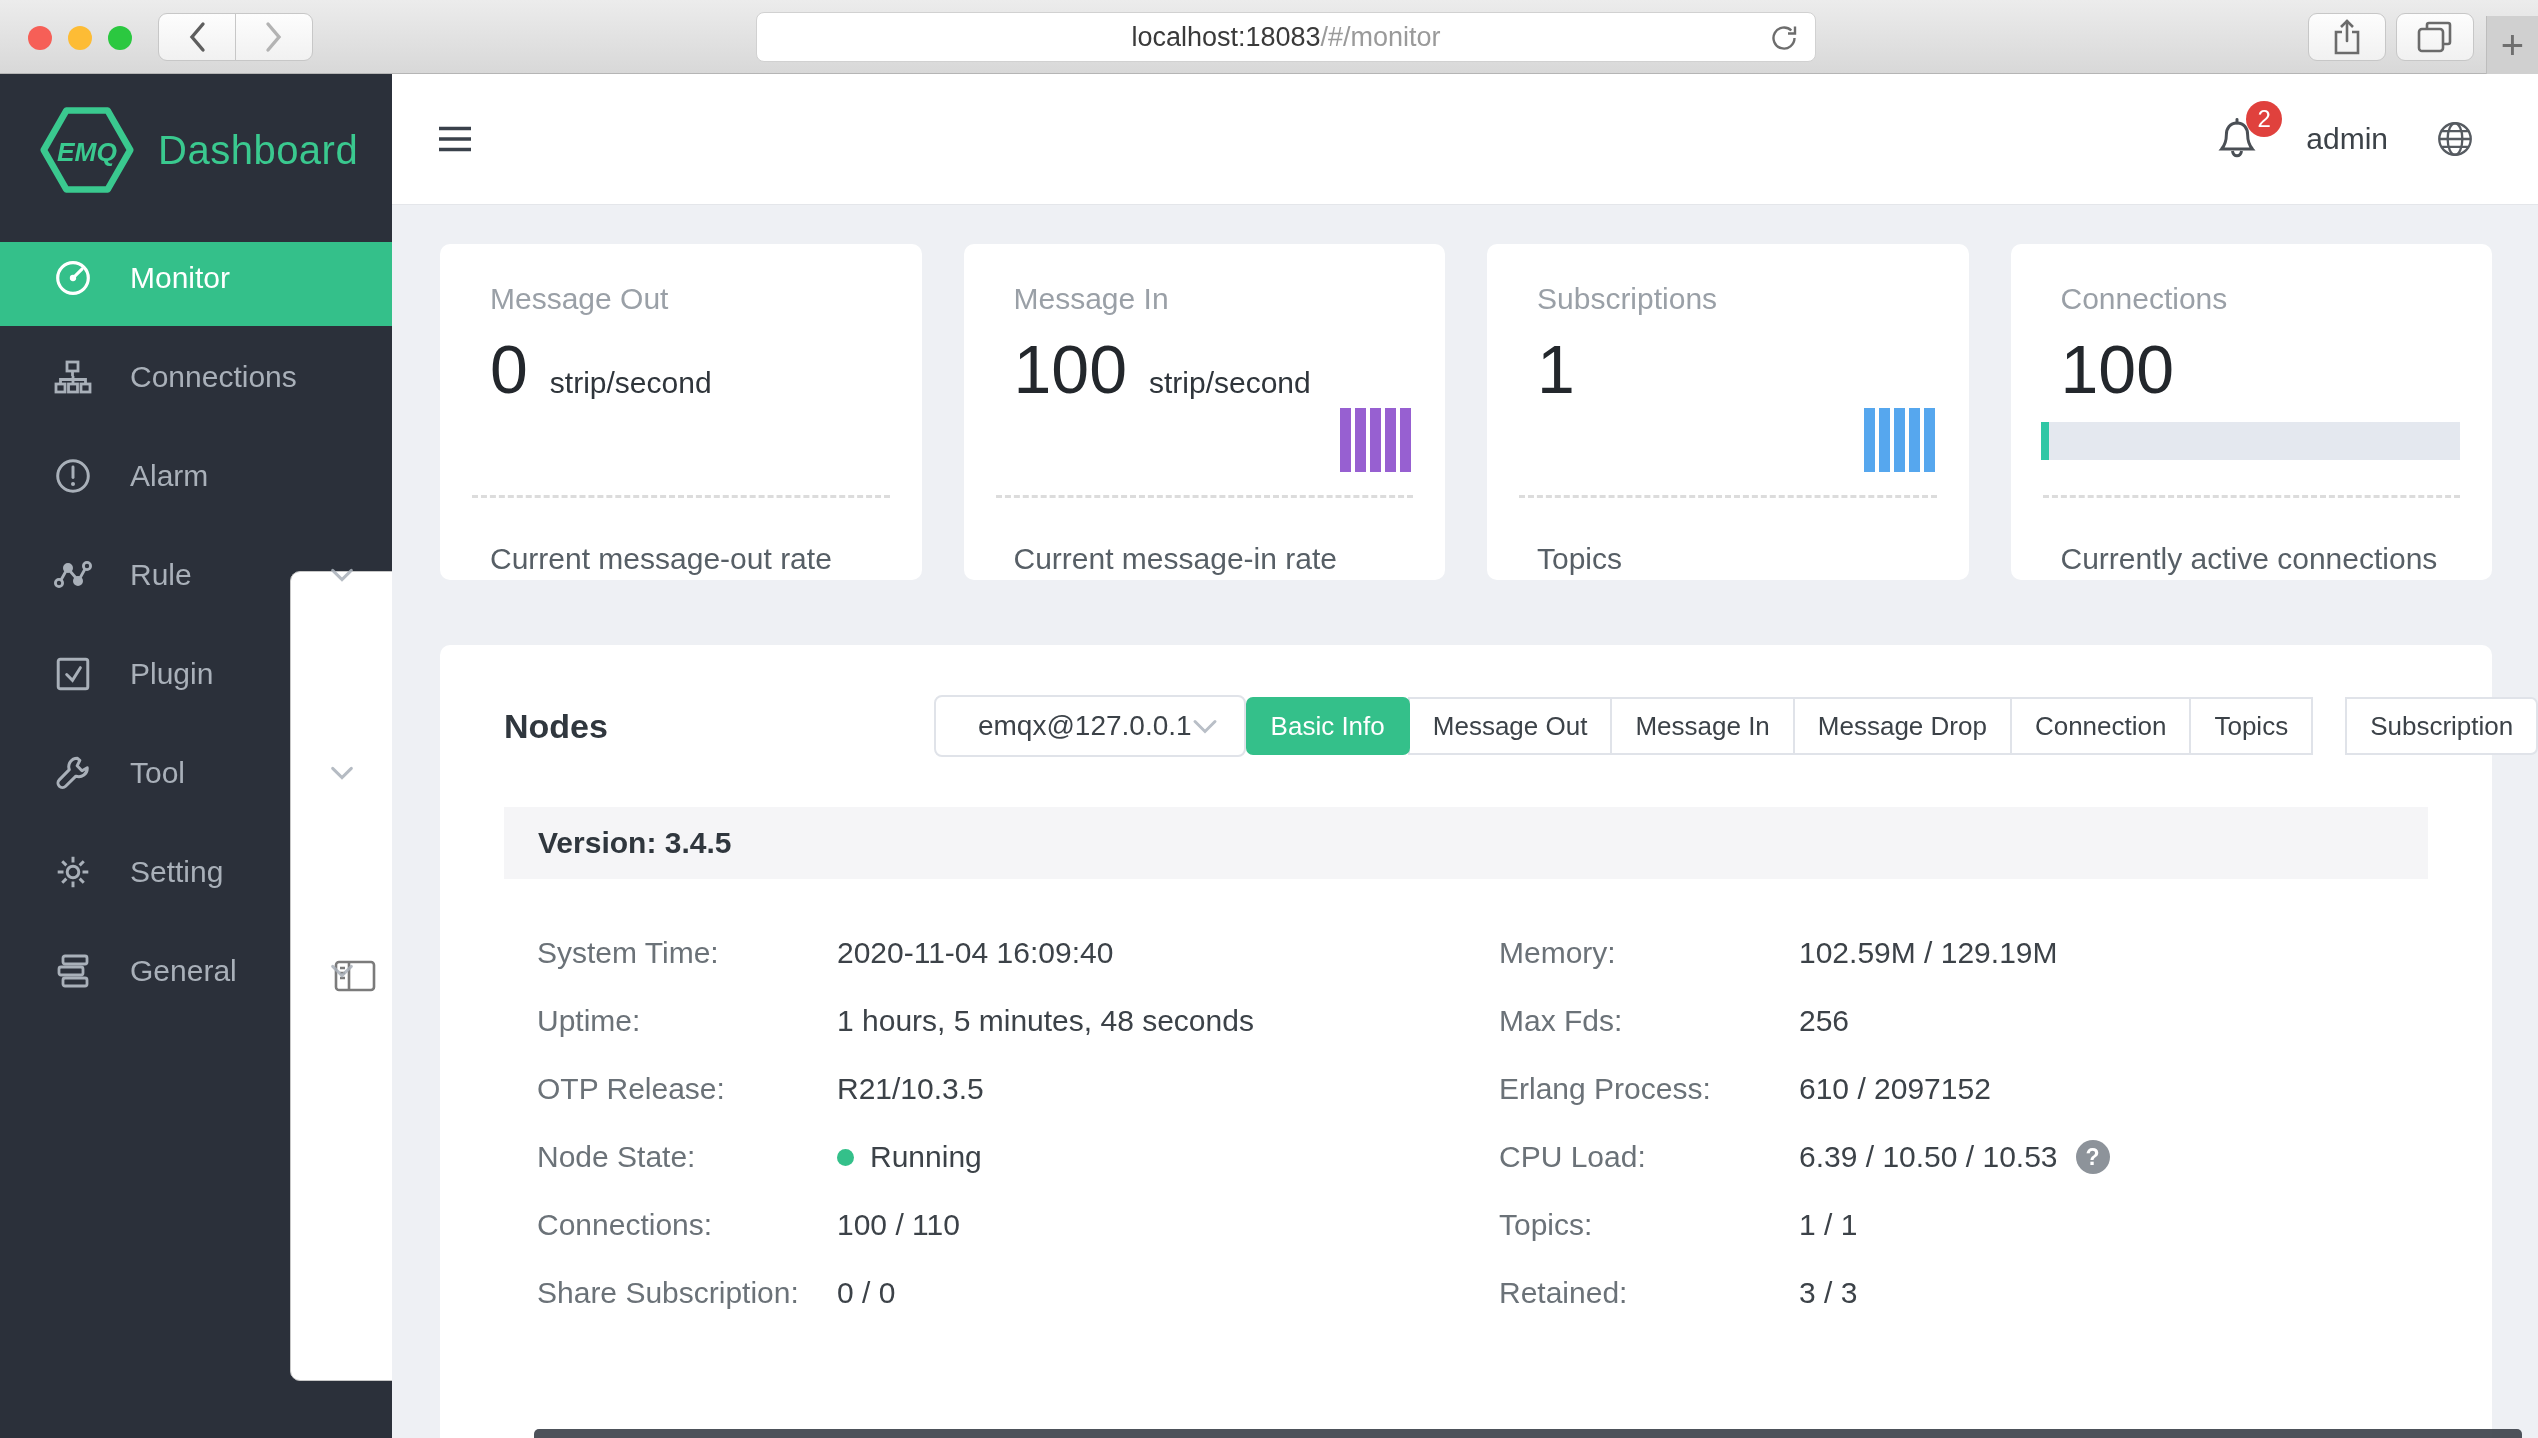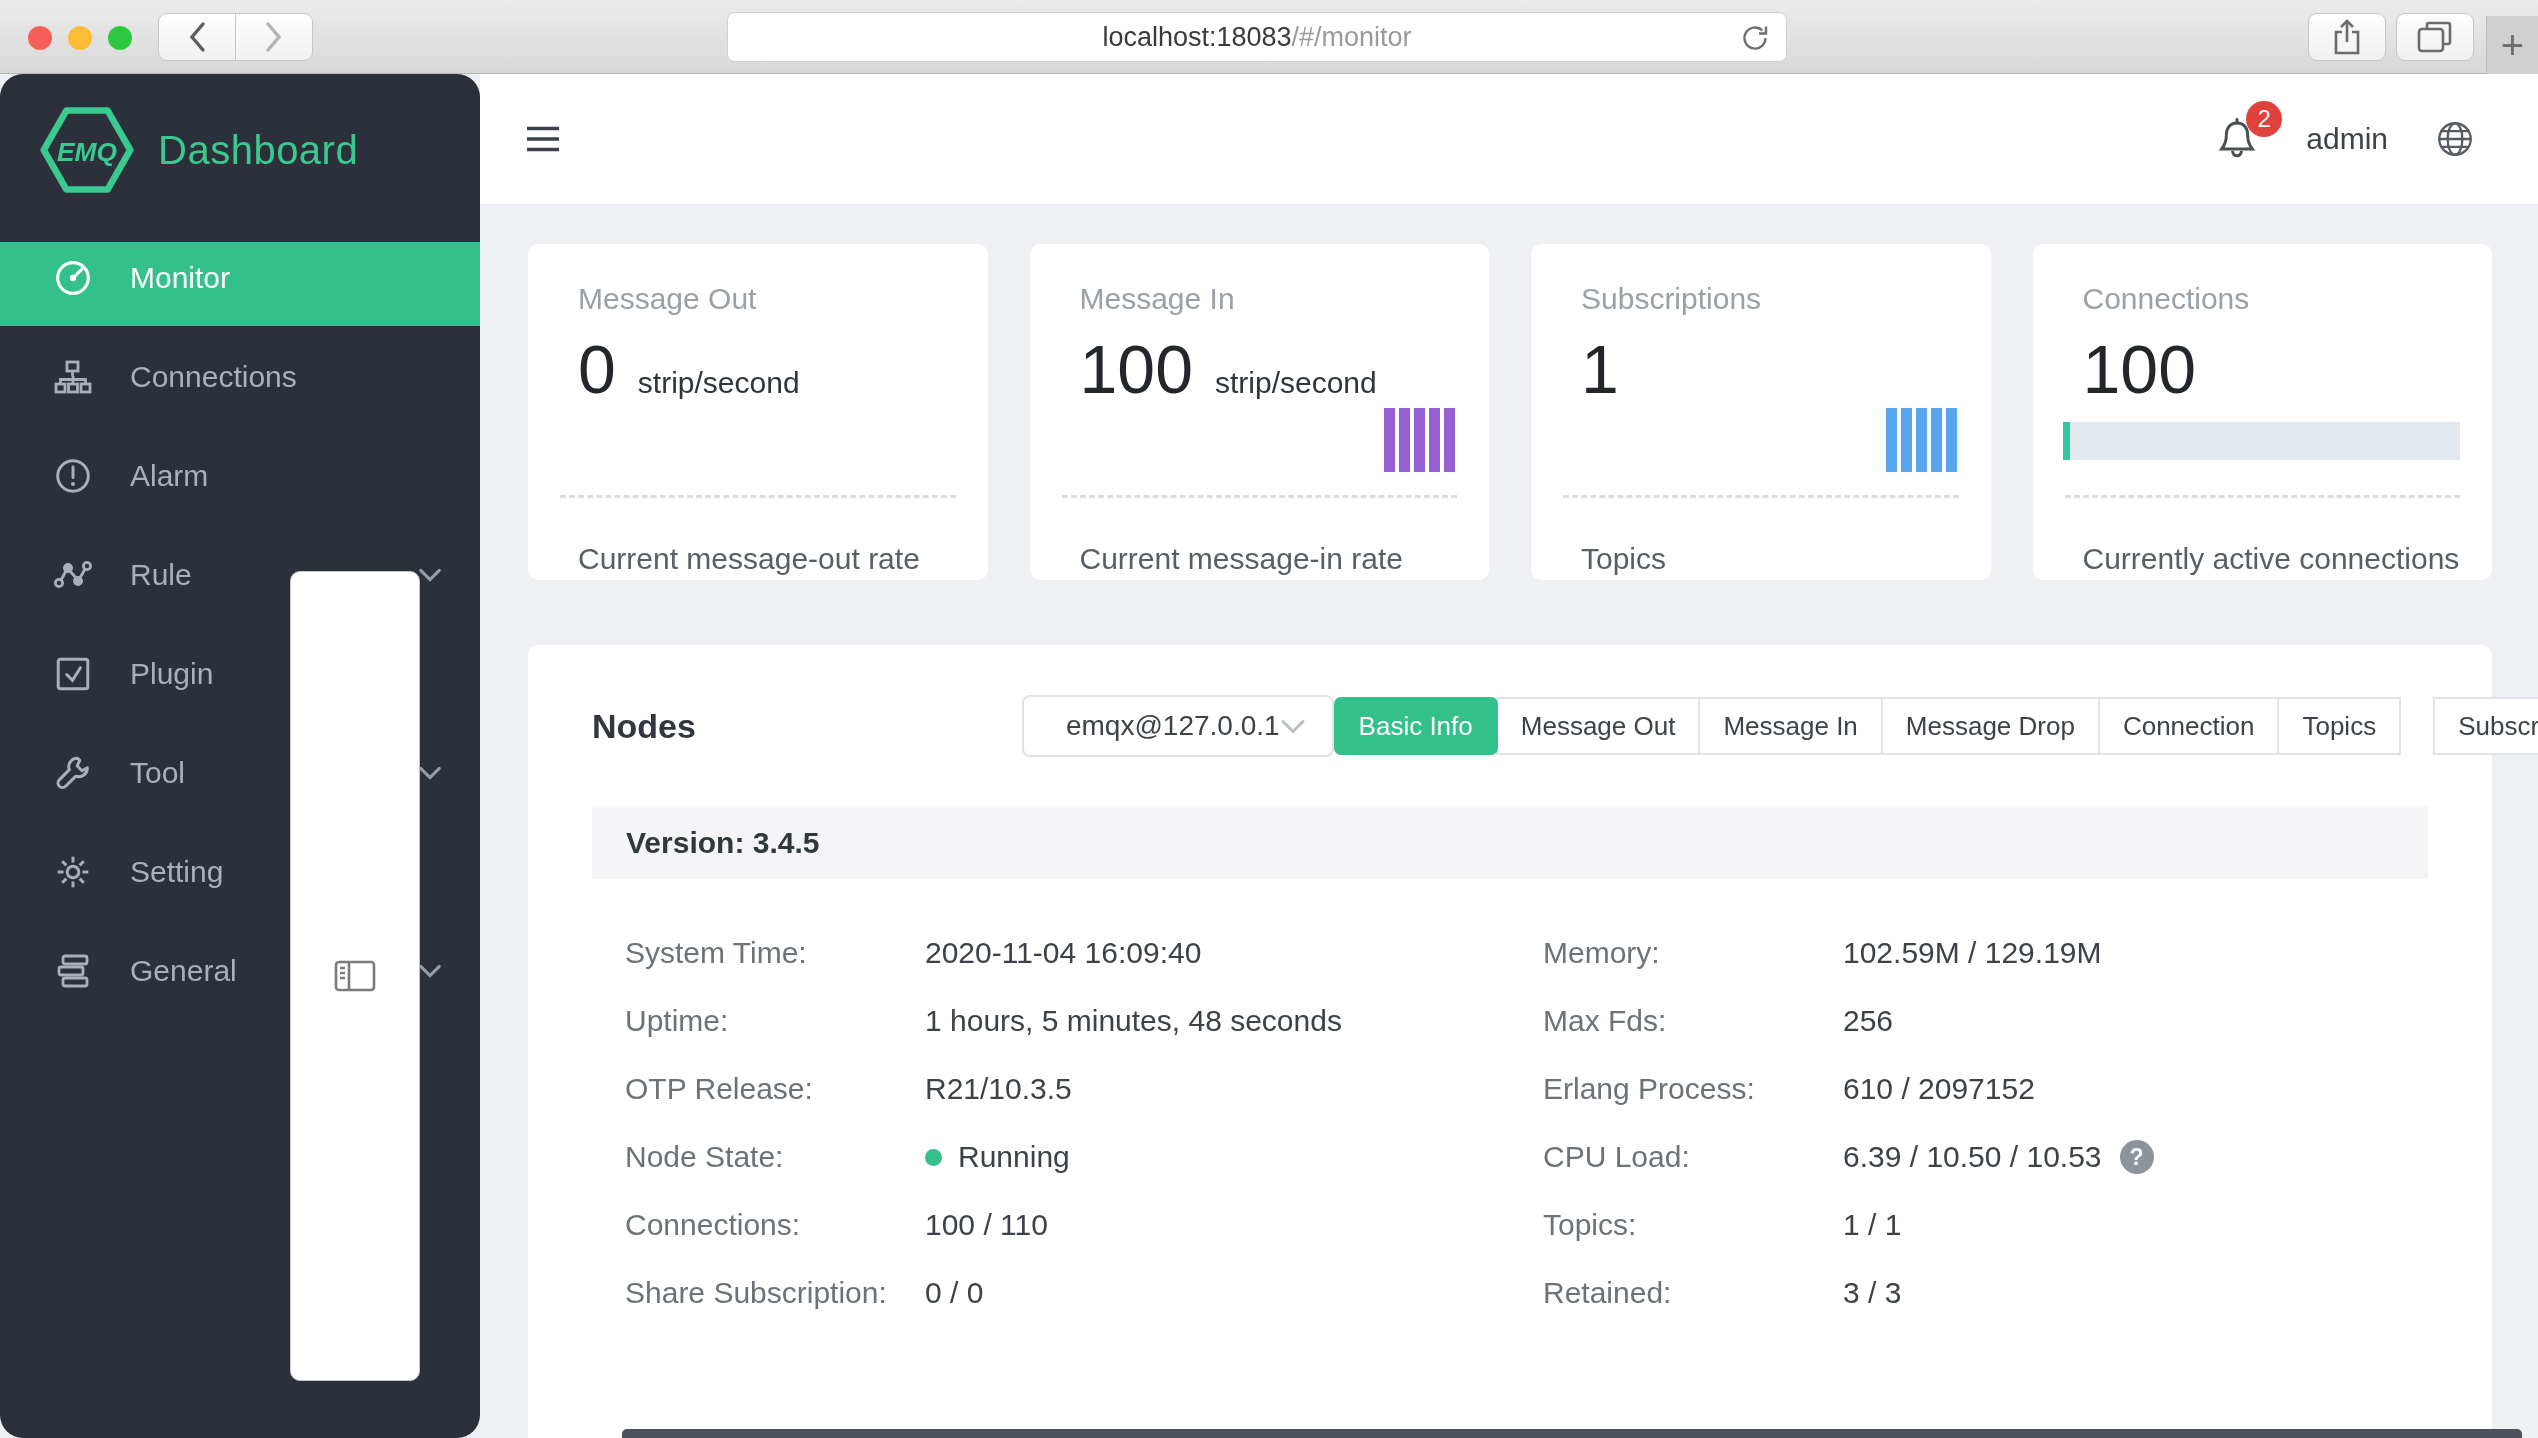--- a/index.html
+++ b/index.html
@@ -19,7 +19,7 @@
   .cbtn.share   { left:2308px; width:78px; }
   .cbtn.tabs    { left:2396px; width:78px; }
   .newtab { position:absolute; right:0; top:16px; width:52px; height:58px; background:#d0d0d0; border-left:1px solid #bdbdbd; display:flex; align-items:center; justify-content:center; font-size:40px; color:#6f6f6f; }
-  .urlbar { position:absolute; left:727px; top:12px; width:1060px; height:50px; background:#fff; border:1px solid #d1d1d1; border-radius:8px; display:flex; align-items:center; justify-content:center; font-size:27px; }
+  .urlbar { position:absolute; left:756px; top:12px; width:1060px; height:50px; background:#fff; border:1px solid #d1d1d1; border-radius:8px; display:flex; align-items:center; justify-content:center; font-size:27px; }
   .urlbar .host { color:#3a3a3a; }
   .urlbar .path { color:#9a9a9a; }
   .urlbar .reload { position:absolute; right:16px; top:10px; }

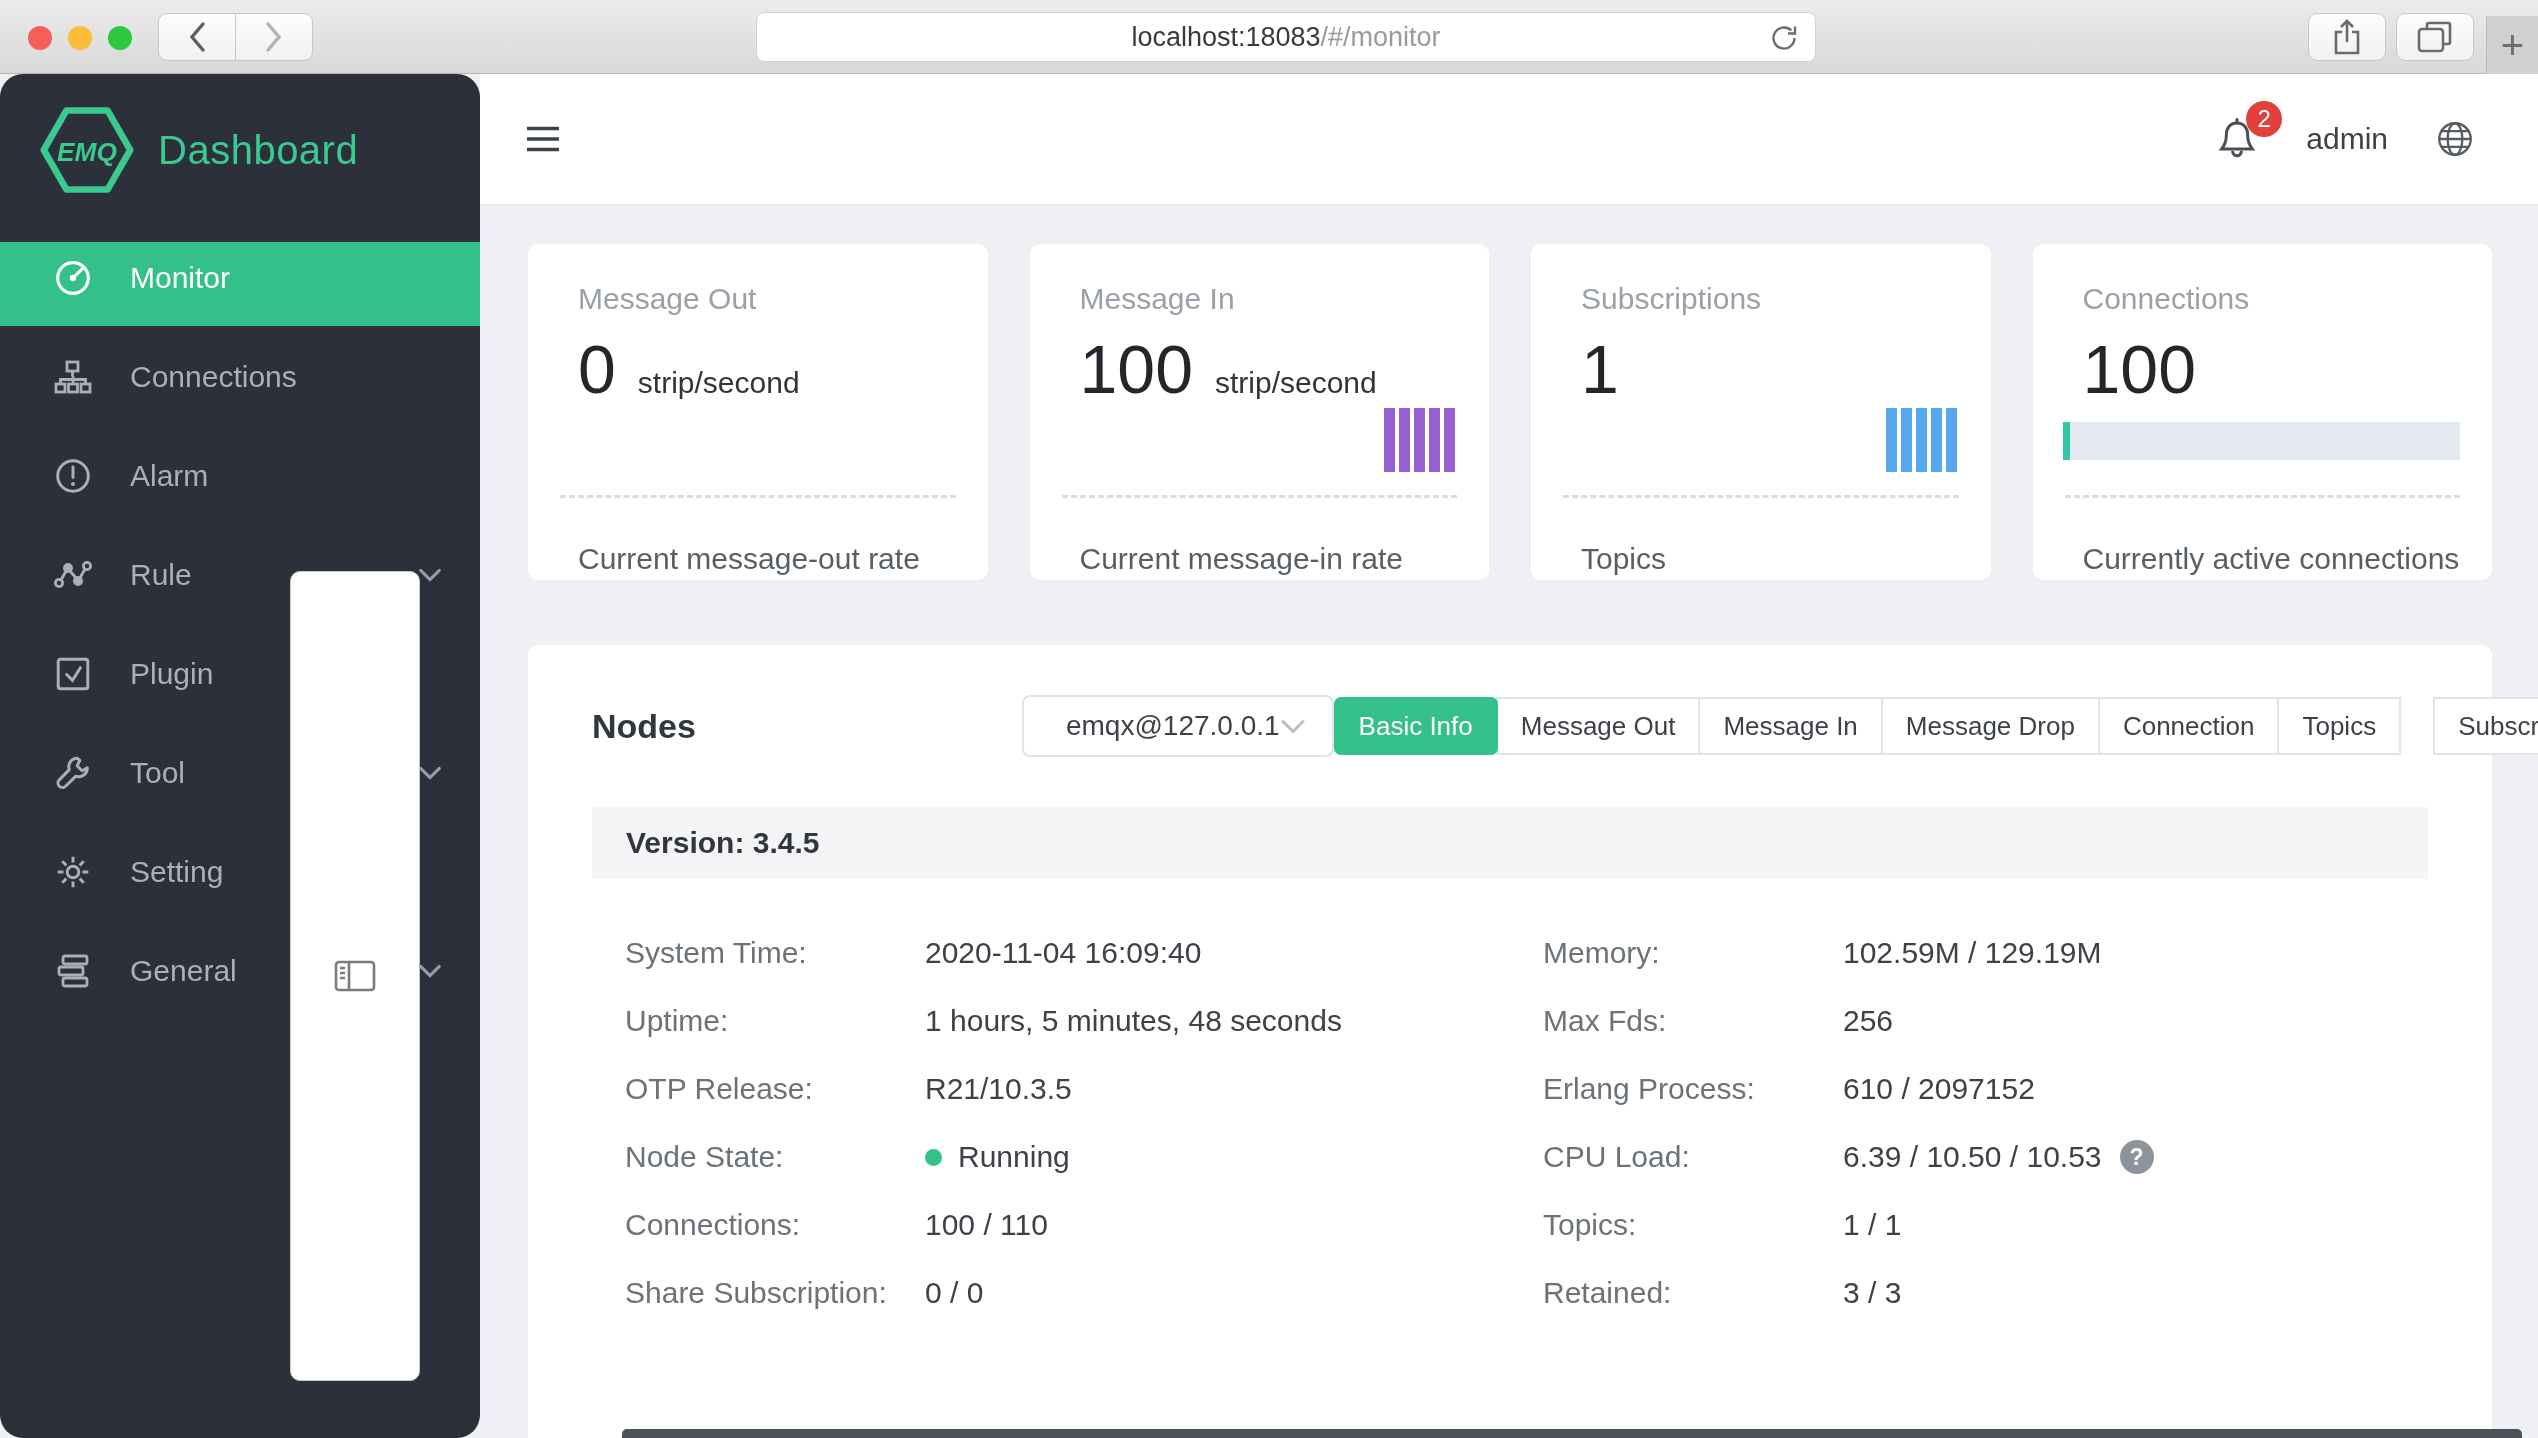--- a/index.html
+++ b/index.html
@@ -26,7 +26,7 @@
 
   
   .app { display:flex; height:1364px; }
-  .sidebar { width:480px; flex:none; background:#2b303a;border-radius:23px; }
+  .sidebar { width:392px; flex:none; background:#2b303a; }
   .brand { height:152px; display:flex; align-items:center; padding-left:40px; gap:24px; }
   .brand-name { color:#3ac98f; font-size:40px; letter-spacing:.5px; }
   .menu { margin-top:16px; }

